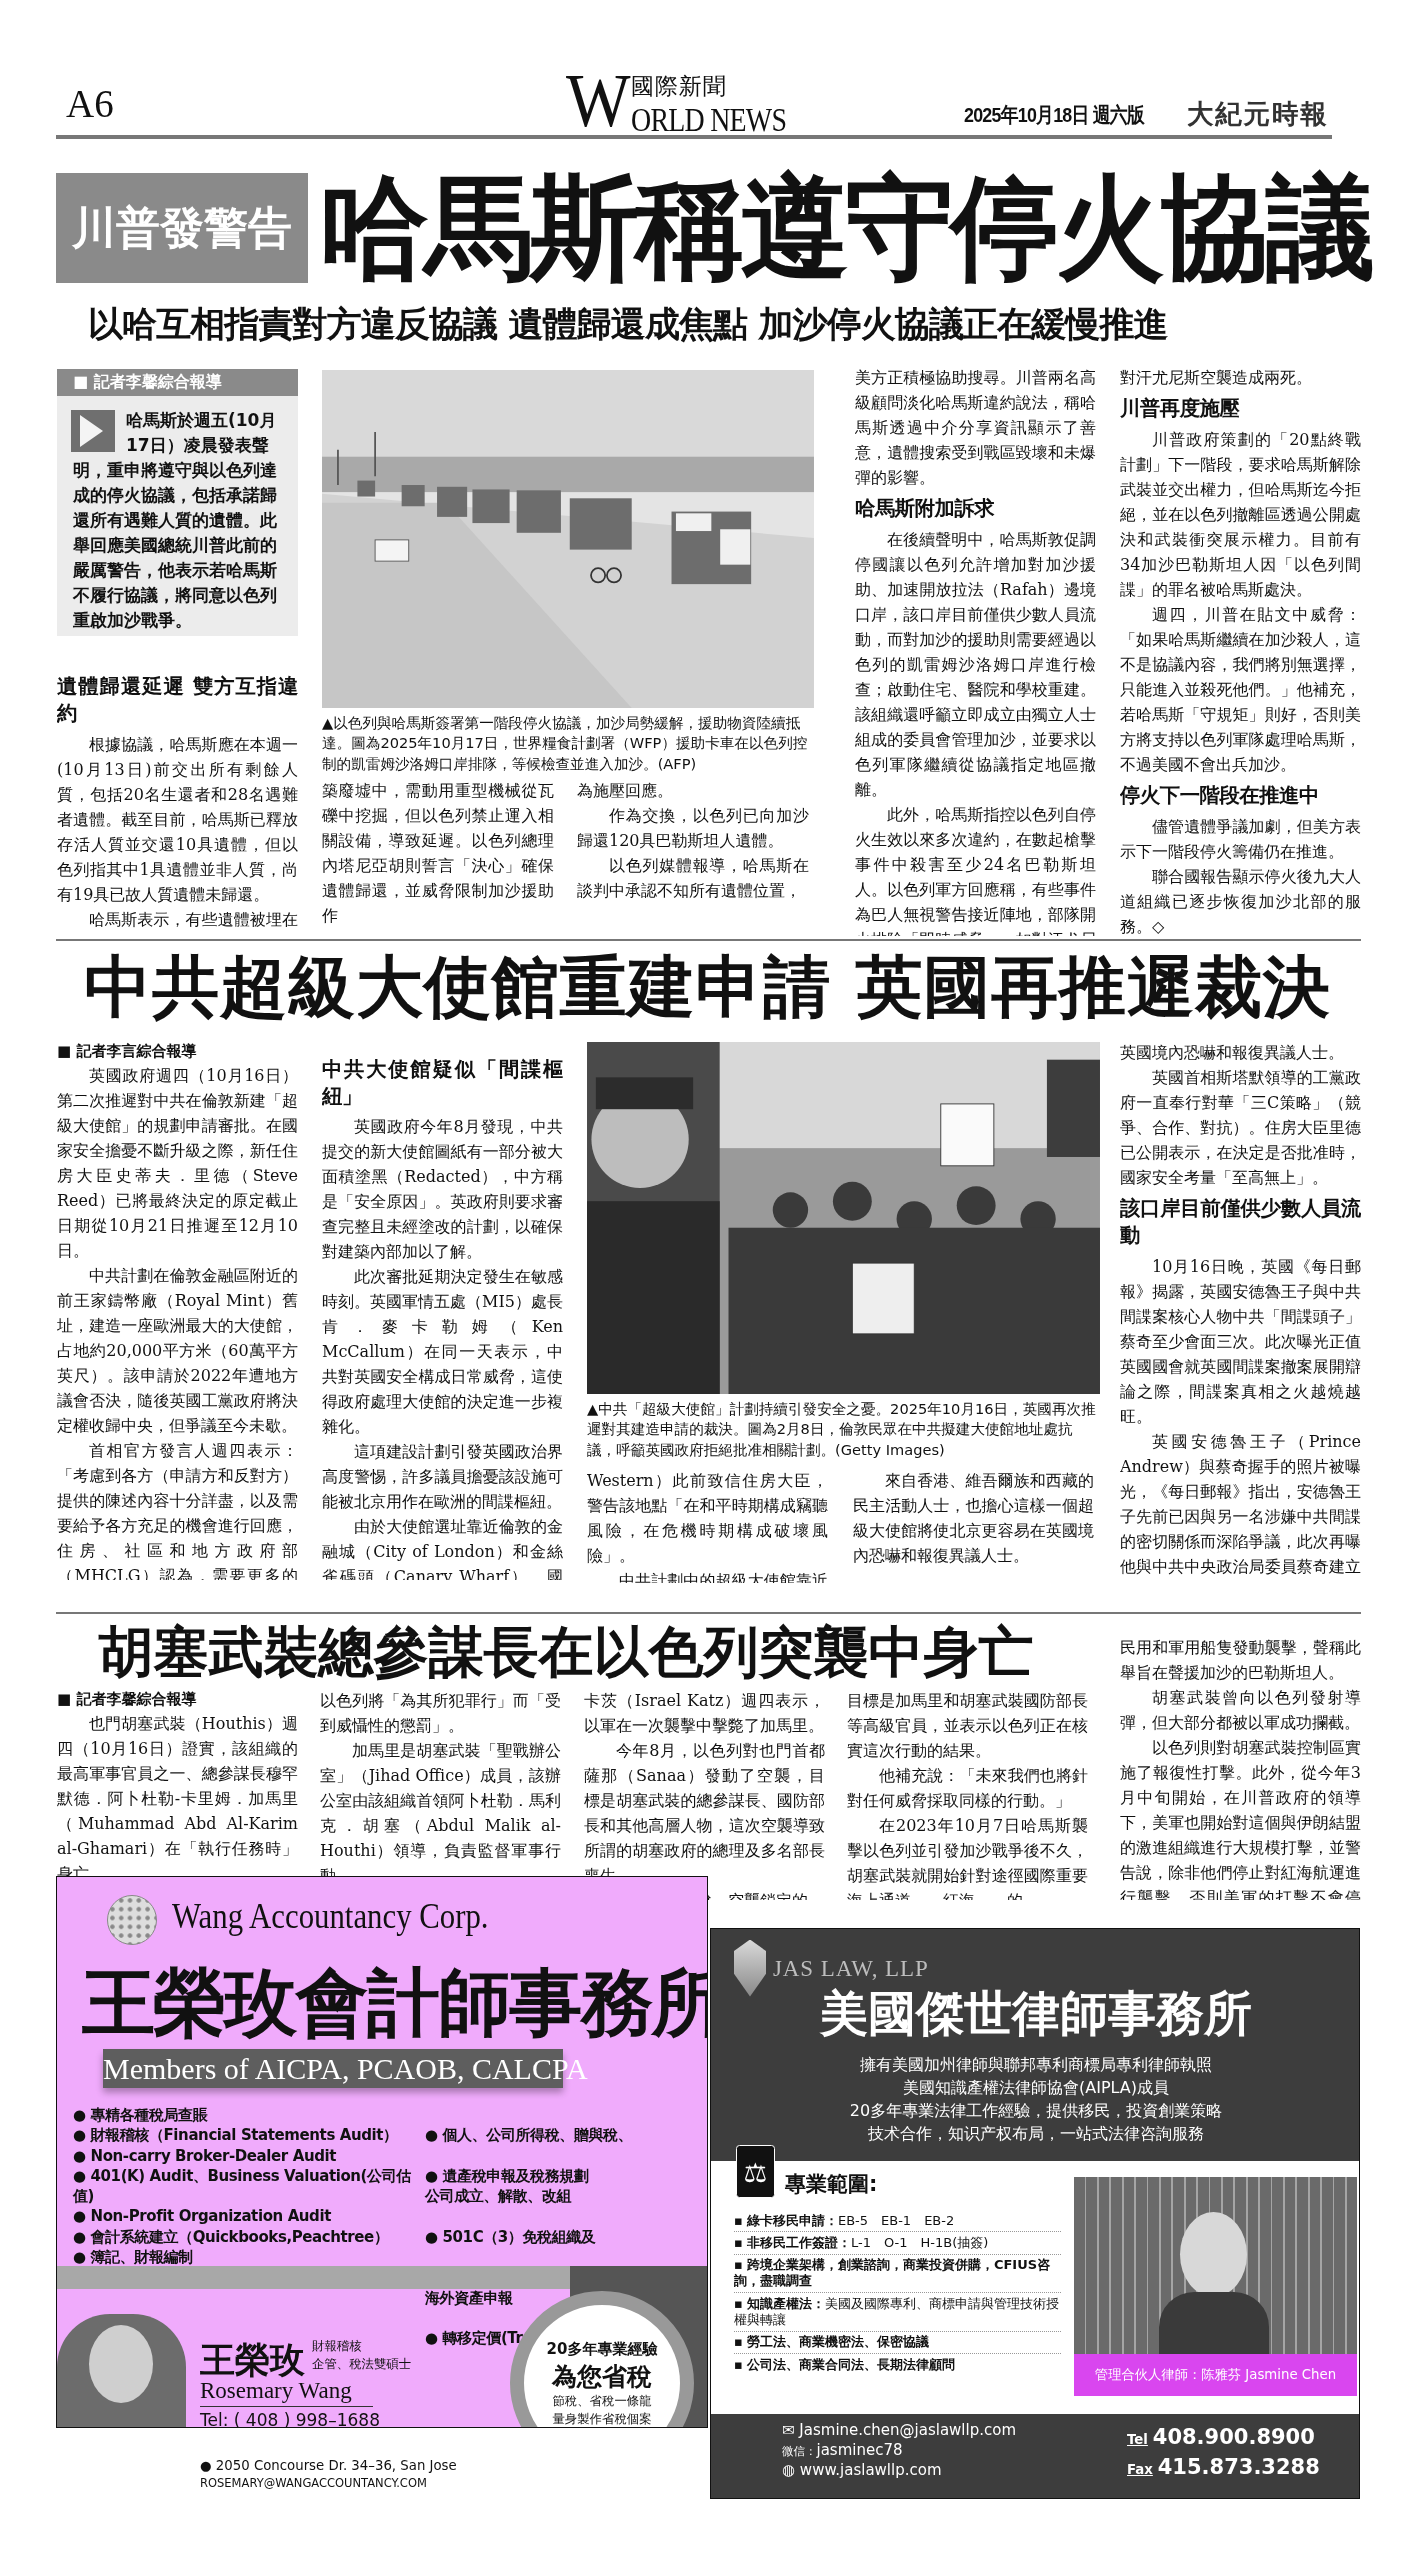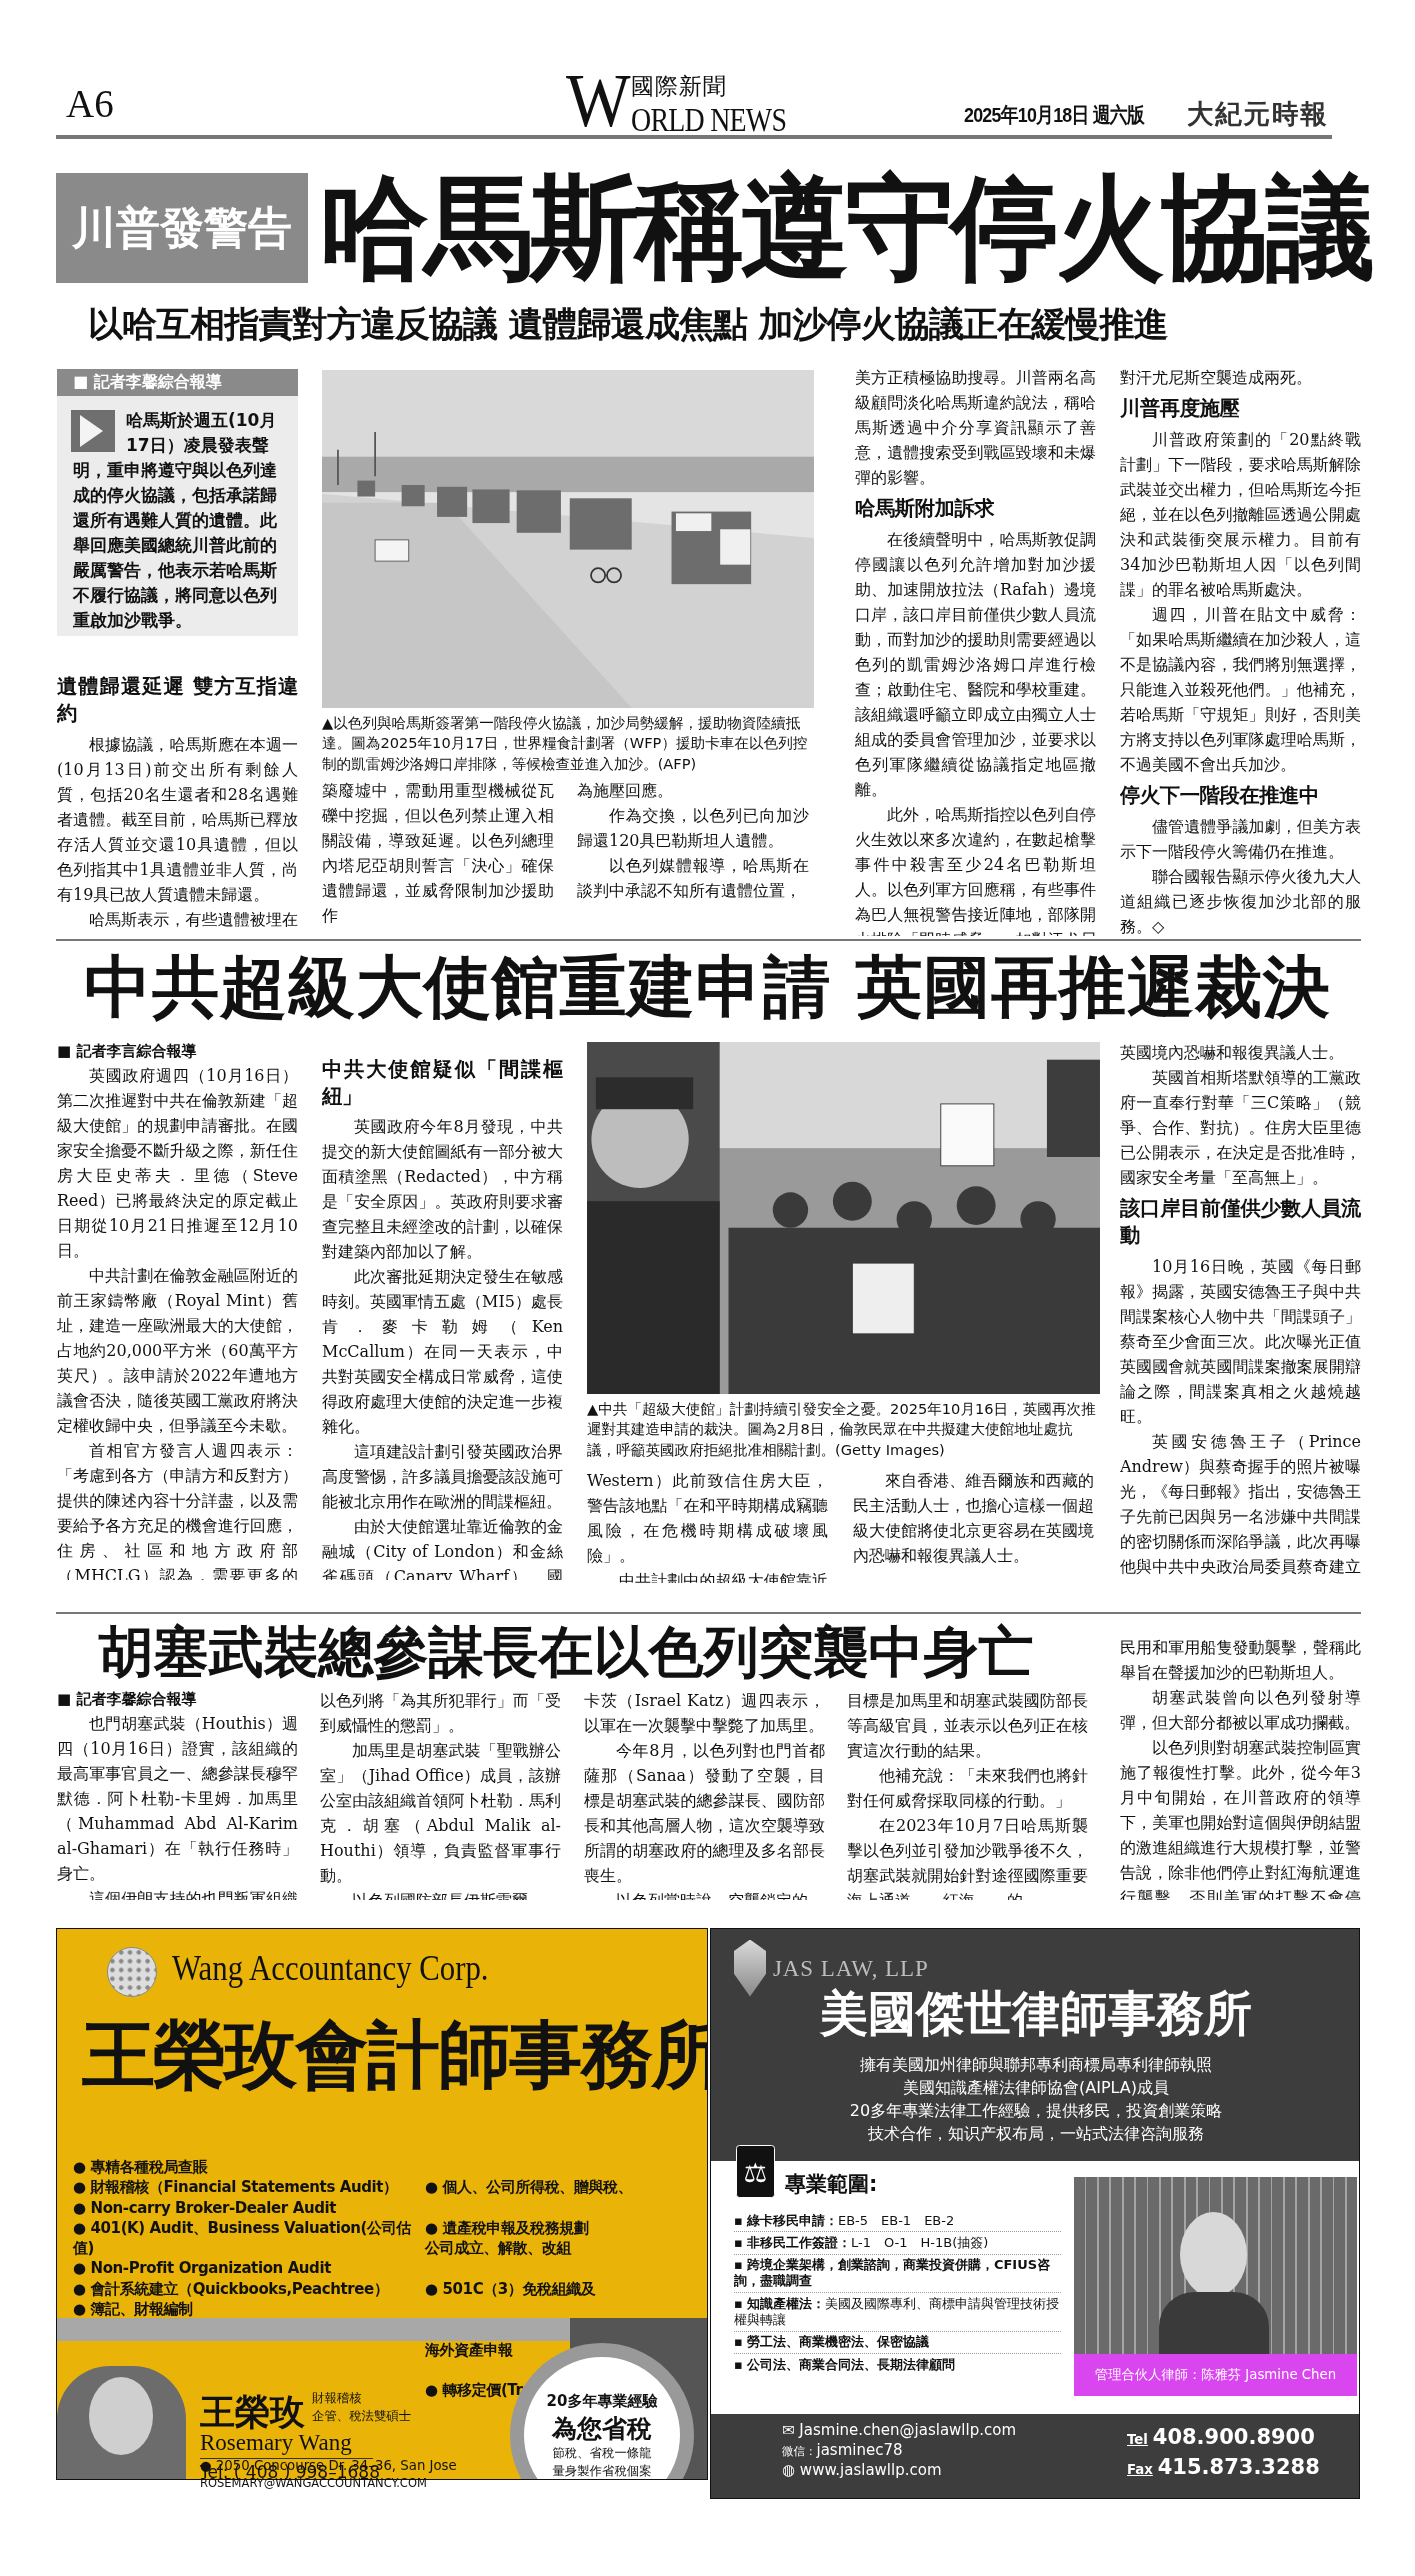--- a/index.html
+++ b/index.html
@@ -48,7 +48,7 @@
   .headline3 { left: 53px; top: 1619px; width: 1026px; text-align: center; font-family: "DejaVu Sans", sans-serif; font-weight: bold; font-size: 55px; line-height: 67px; white-space: nowrap; }
 
   
-  .ad-wang { left: 56px; top: 1928px; width: 652px; height: 552px; border: 1.8px solid #111; background: #eab308; overflow: hidden; }
+  .ad-wang { left: 56px; top: 1876px; width: 652px; height: 552px; border: 1.8px solid #111; background: #f0abfc; overflow: hidden; }
   .ad-jas { left: 710px; top: 1928px; width: 650px; height: 571px; border: 1.8px solid #111; background: #3d3d3d; overflow: hidden; color: #fff; }
 </style>
 </head>

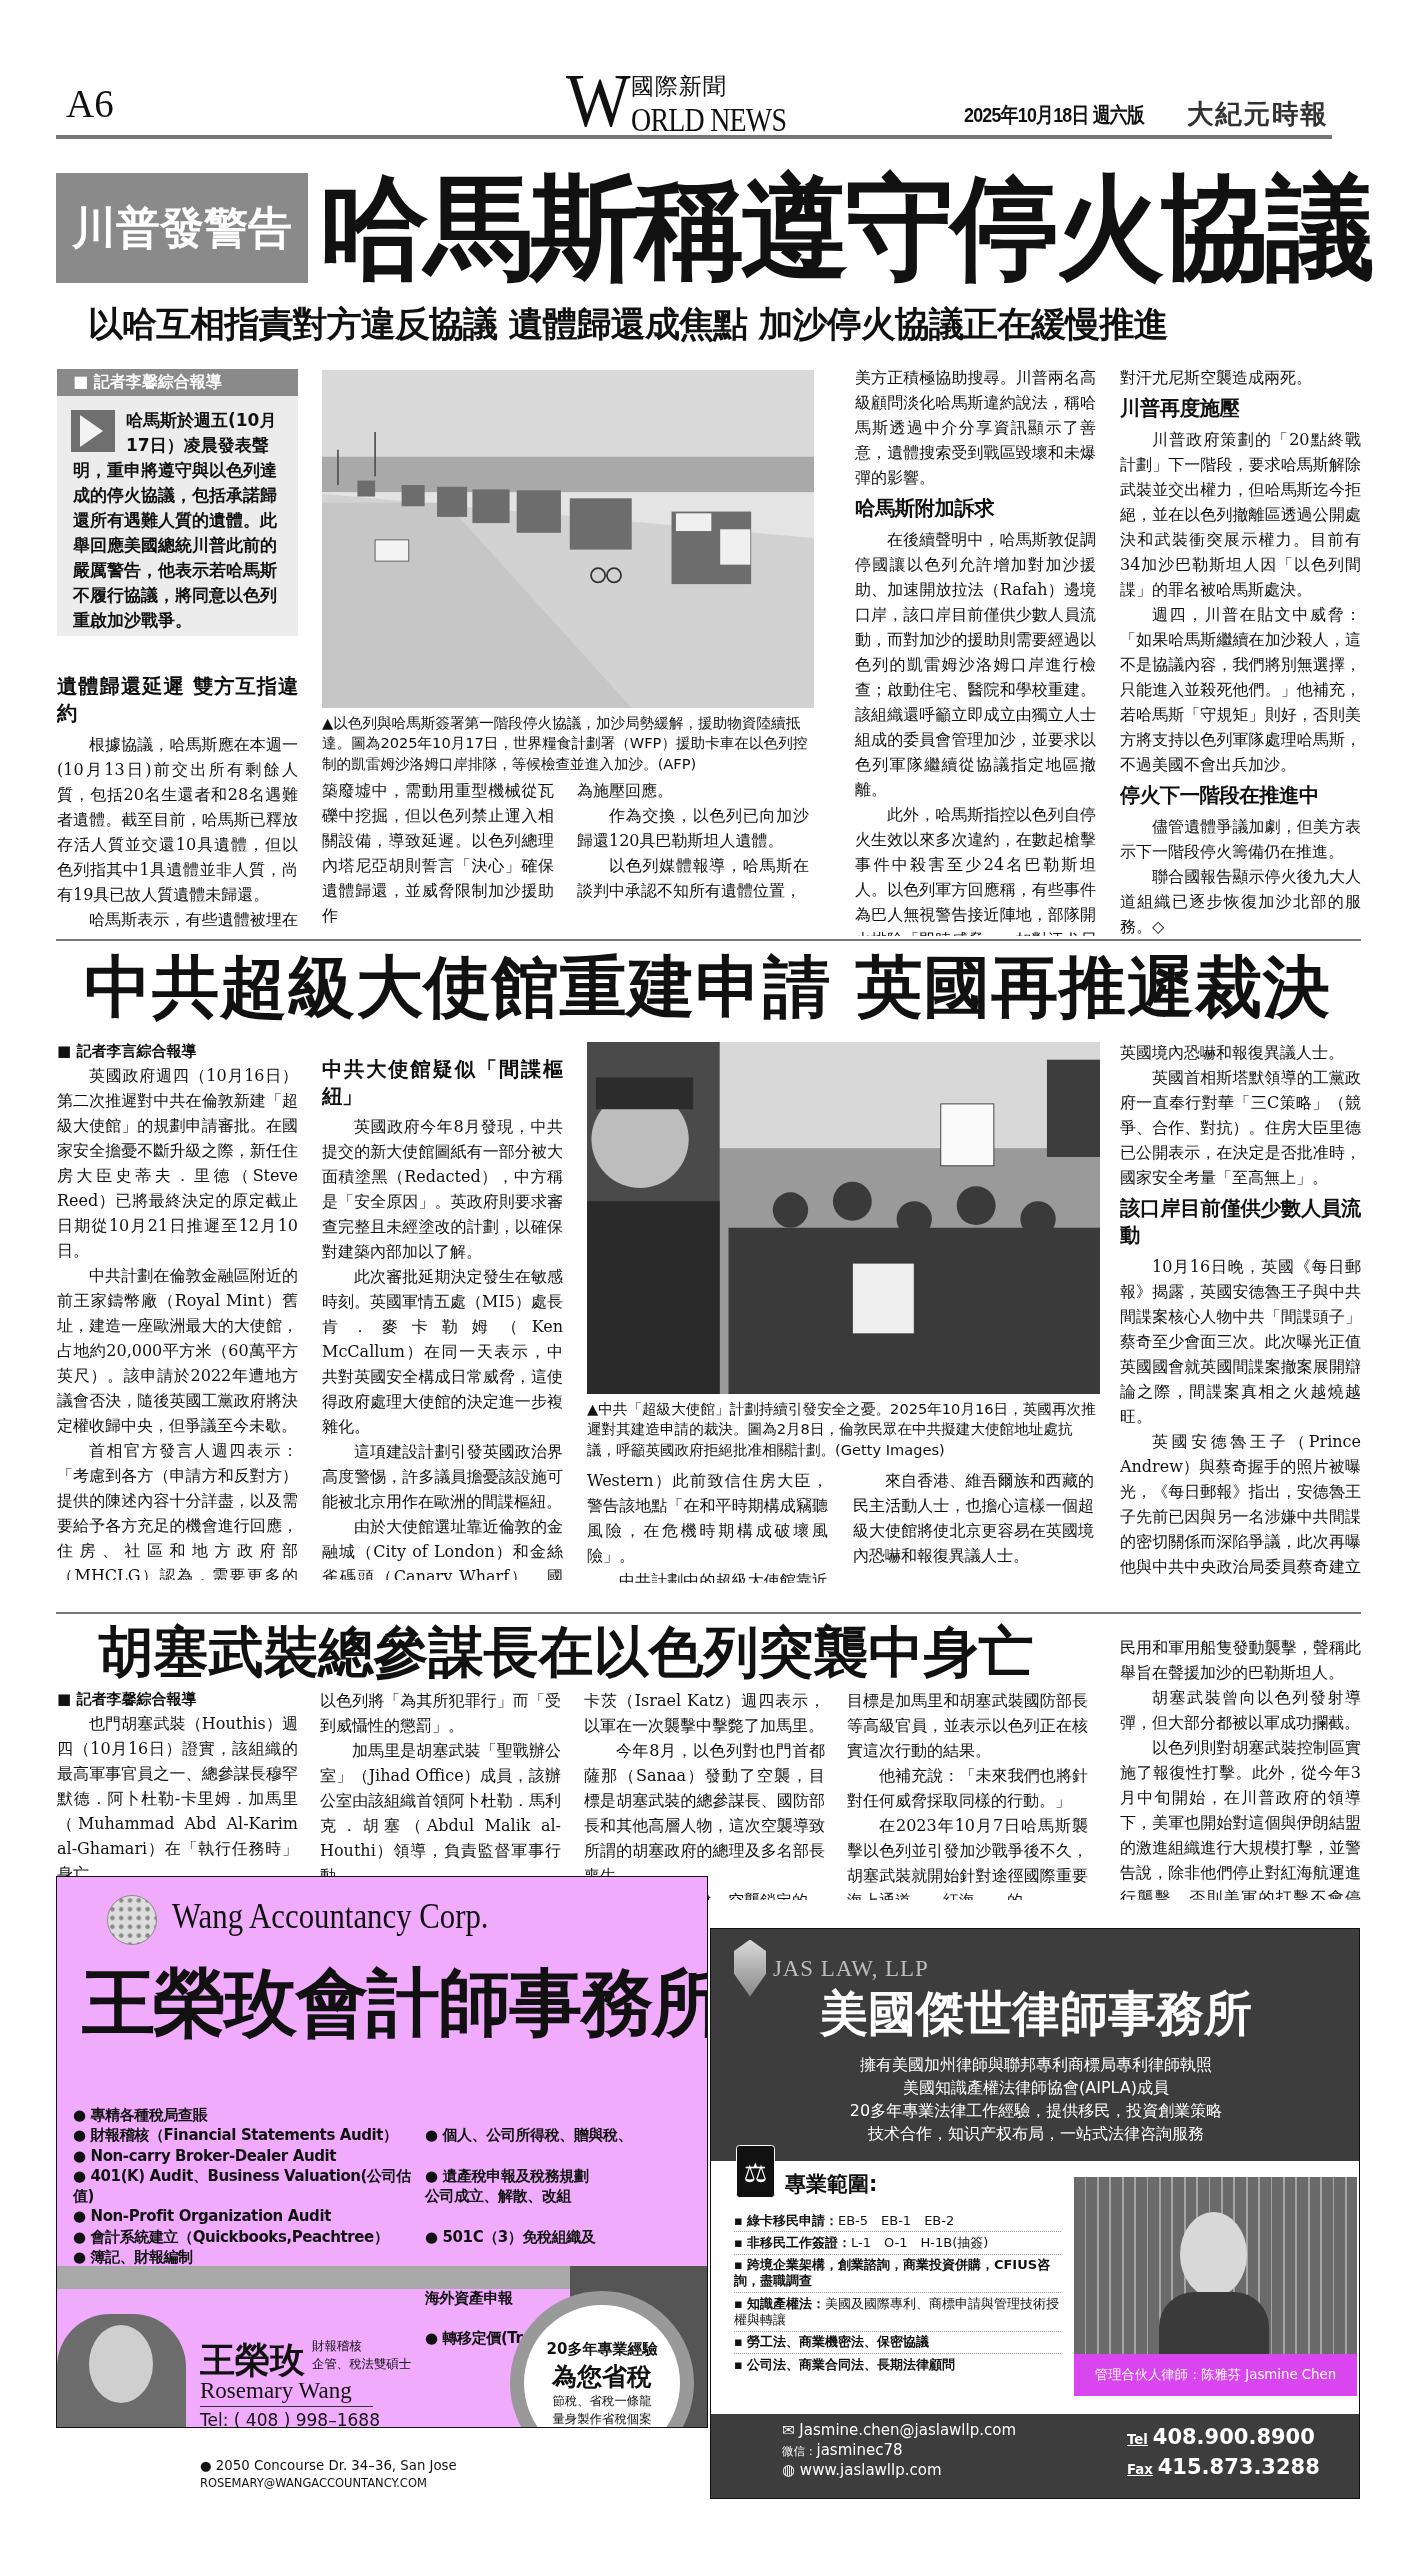--- a/index.html
+++ b/index.html
@@ -231,6 +231,7 @@
   <div class="abs" style="left:50px; top:17.7px; width:50px; height:50px; border-radius:50%; background:radial-gradient(circle,#888 1.8px,transparent 2.7px) 0 0/8.8px 8.8px, #ddd; border:1.8px solid #888;"></div>
   <div class="abs serif" style="left:115px; top:19.5px; font-size:35px; white-space:nowrap; transform:scaleX(0.88); transform-origin:left;">Wang Accountancy Corp.</div>
   <div class="abs" style="left:25px; top:78px; width:602px; text-align:center; font-size:73px; font-weight:bold; white-space:nowrap; letter-spacing:-1.8px;">王榮玫會計師事務所</div>
+  <div class="abs serif" style="left:46px; top:172px; width:460px; height:39px; background:#5e5e5e; color:#fff; text-align:center; font-size:30px; line-height:39px; white-space:nowrap; box-shadow:0 5.3px 7px rgba(0,0,0,0.3);">Members of AICPA, PCAOB, CALCPA</div>
 
   <ul class="abs sans" style="left:16px; top:228px; width:354px; list-style:none; font-size:15px; line-height:20.3px; font-weight:bold; letter-spacing:-0.4px;">
     <li>● <span>專精各種稅局查賬</span></li>

